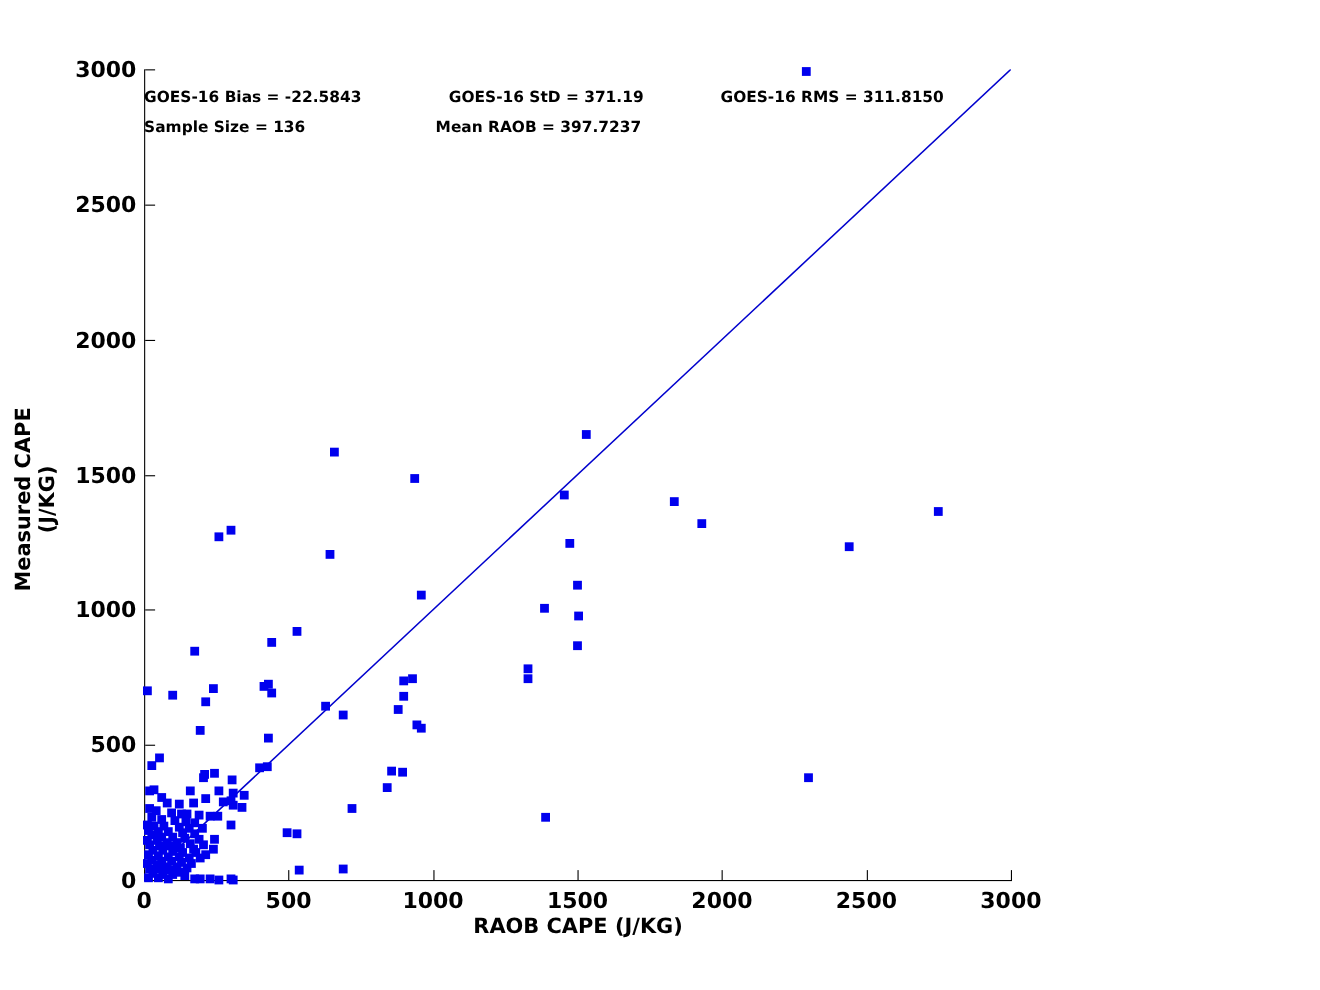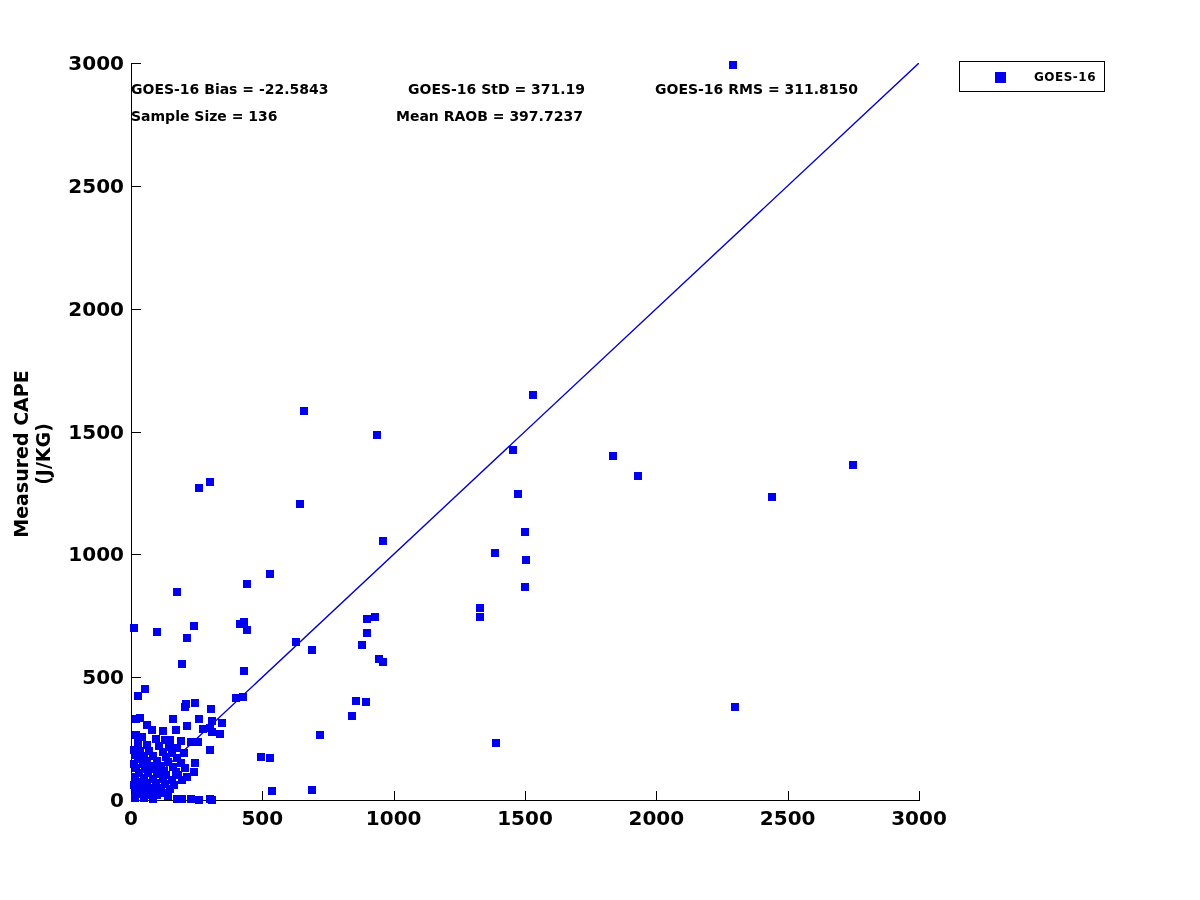--- a/index.html
+++ b/index.html
@@ -187,10 +187,6 @@
   <div class="stat" style="left:131px; top:108px;">Sample Size = 136</div>
   <div class="stat" style="left:396px; top:108px;">Mean RAOB = 397.7237</div>
 
-  <div id="legend">
-    <div id="legend-swatch"></div>
-    <div id="legend-label">GOES-16</div>
-  </div>
 
   <div id="axis-left"></div>
   <div id="axis-bottom"></div>

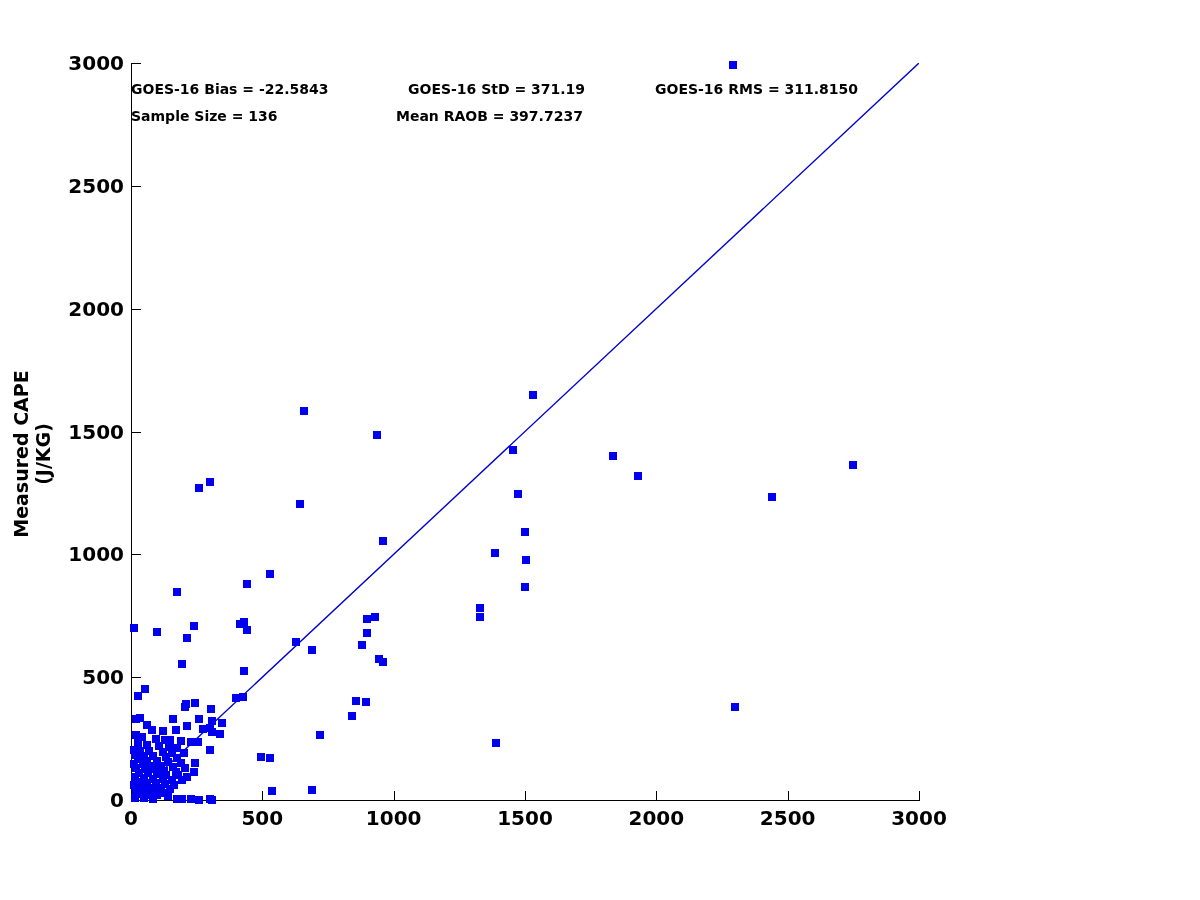--- a/index.html
+++ b/index.html
@@ -228,6 +228,7 @@
       <div class="xlabel-text" style="left: 919px;">3000</div>
     </div>
 
+  <div id="x-axis-title">RAOB CAPE (J/KG)</div>
   <div id="y-axis-title">Measured CAPE (J/KG)</div>
 
   <div id="plot-area">

